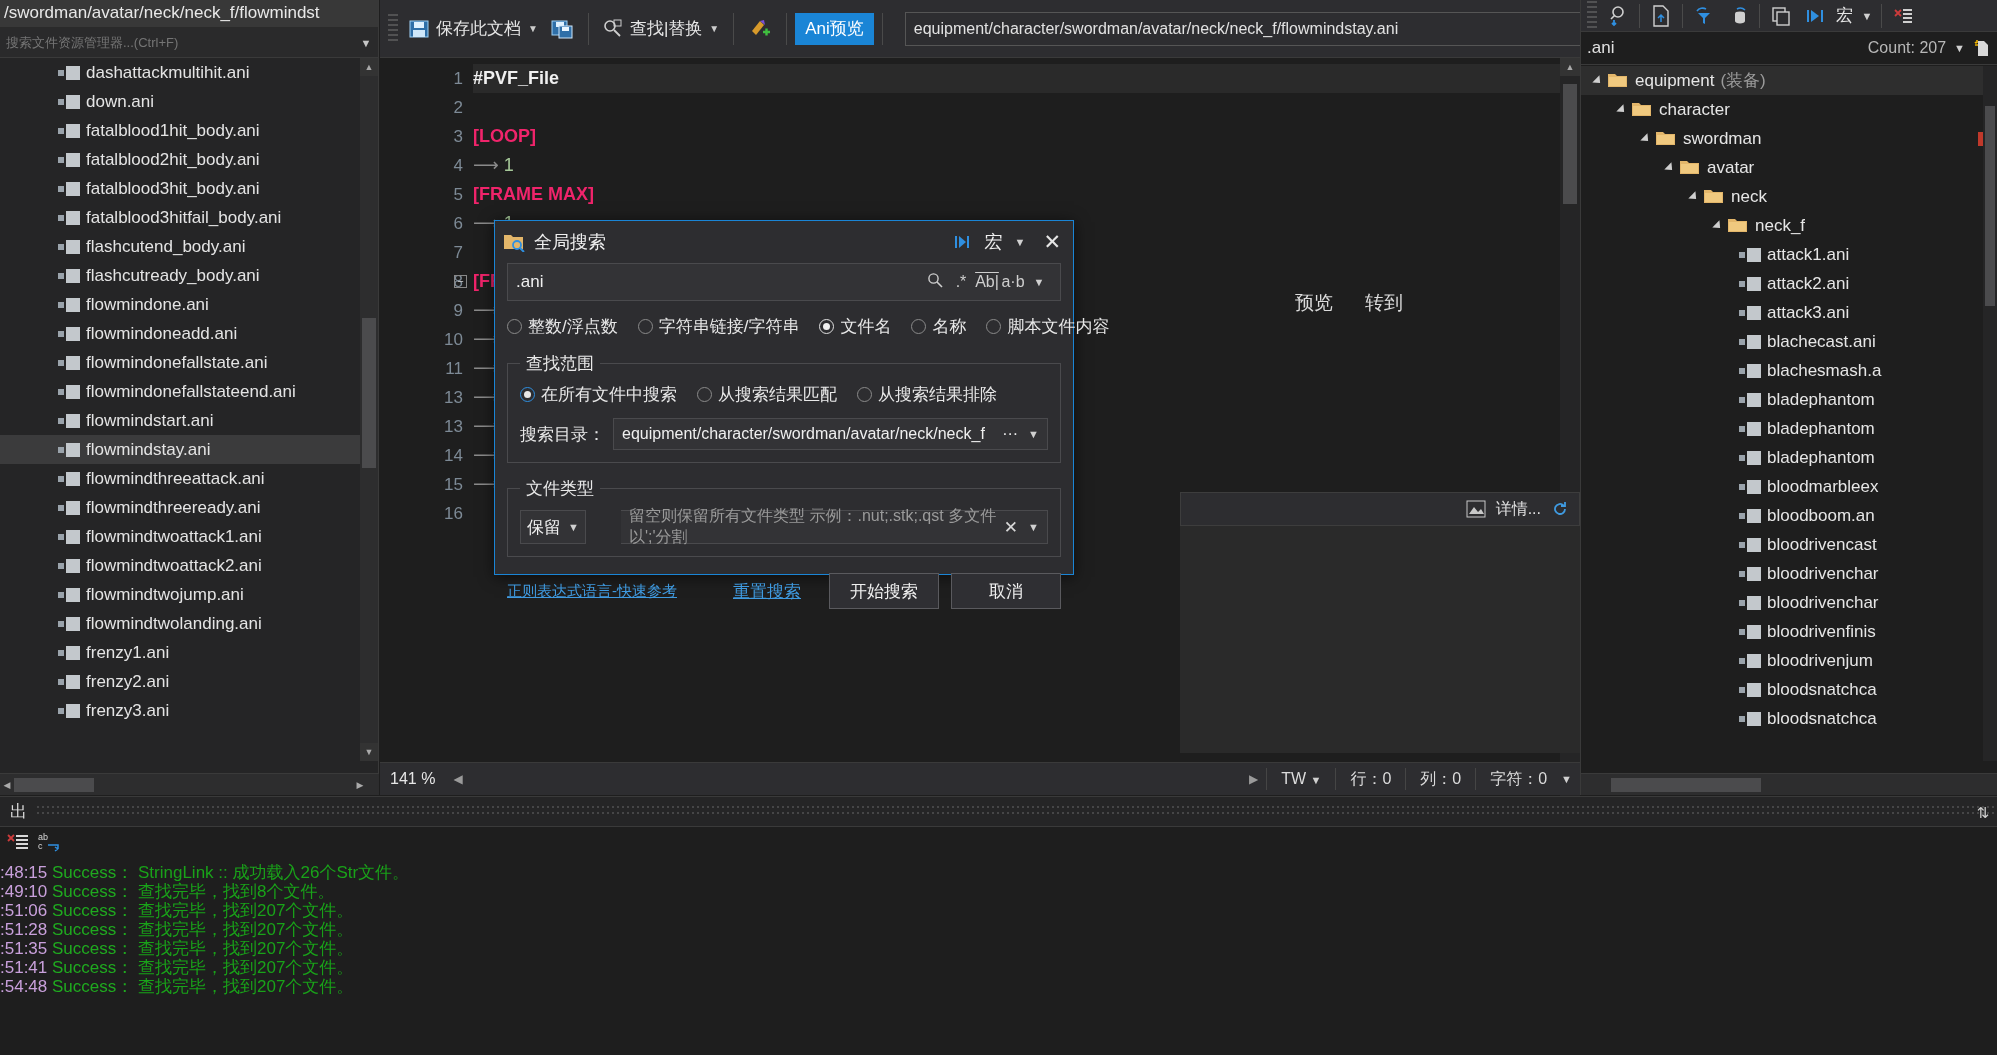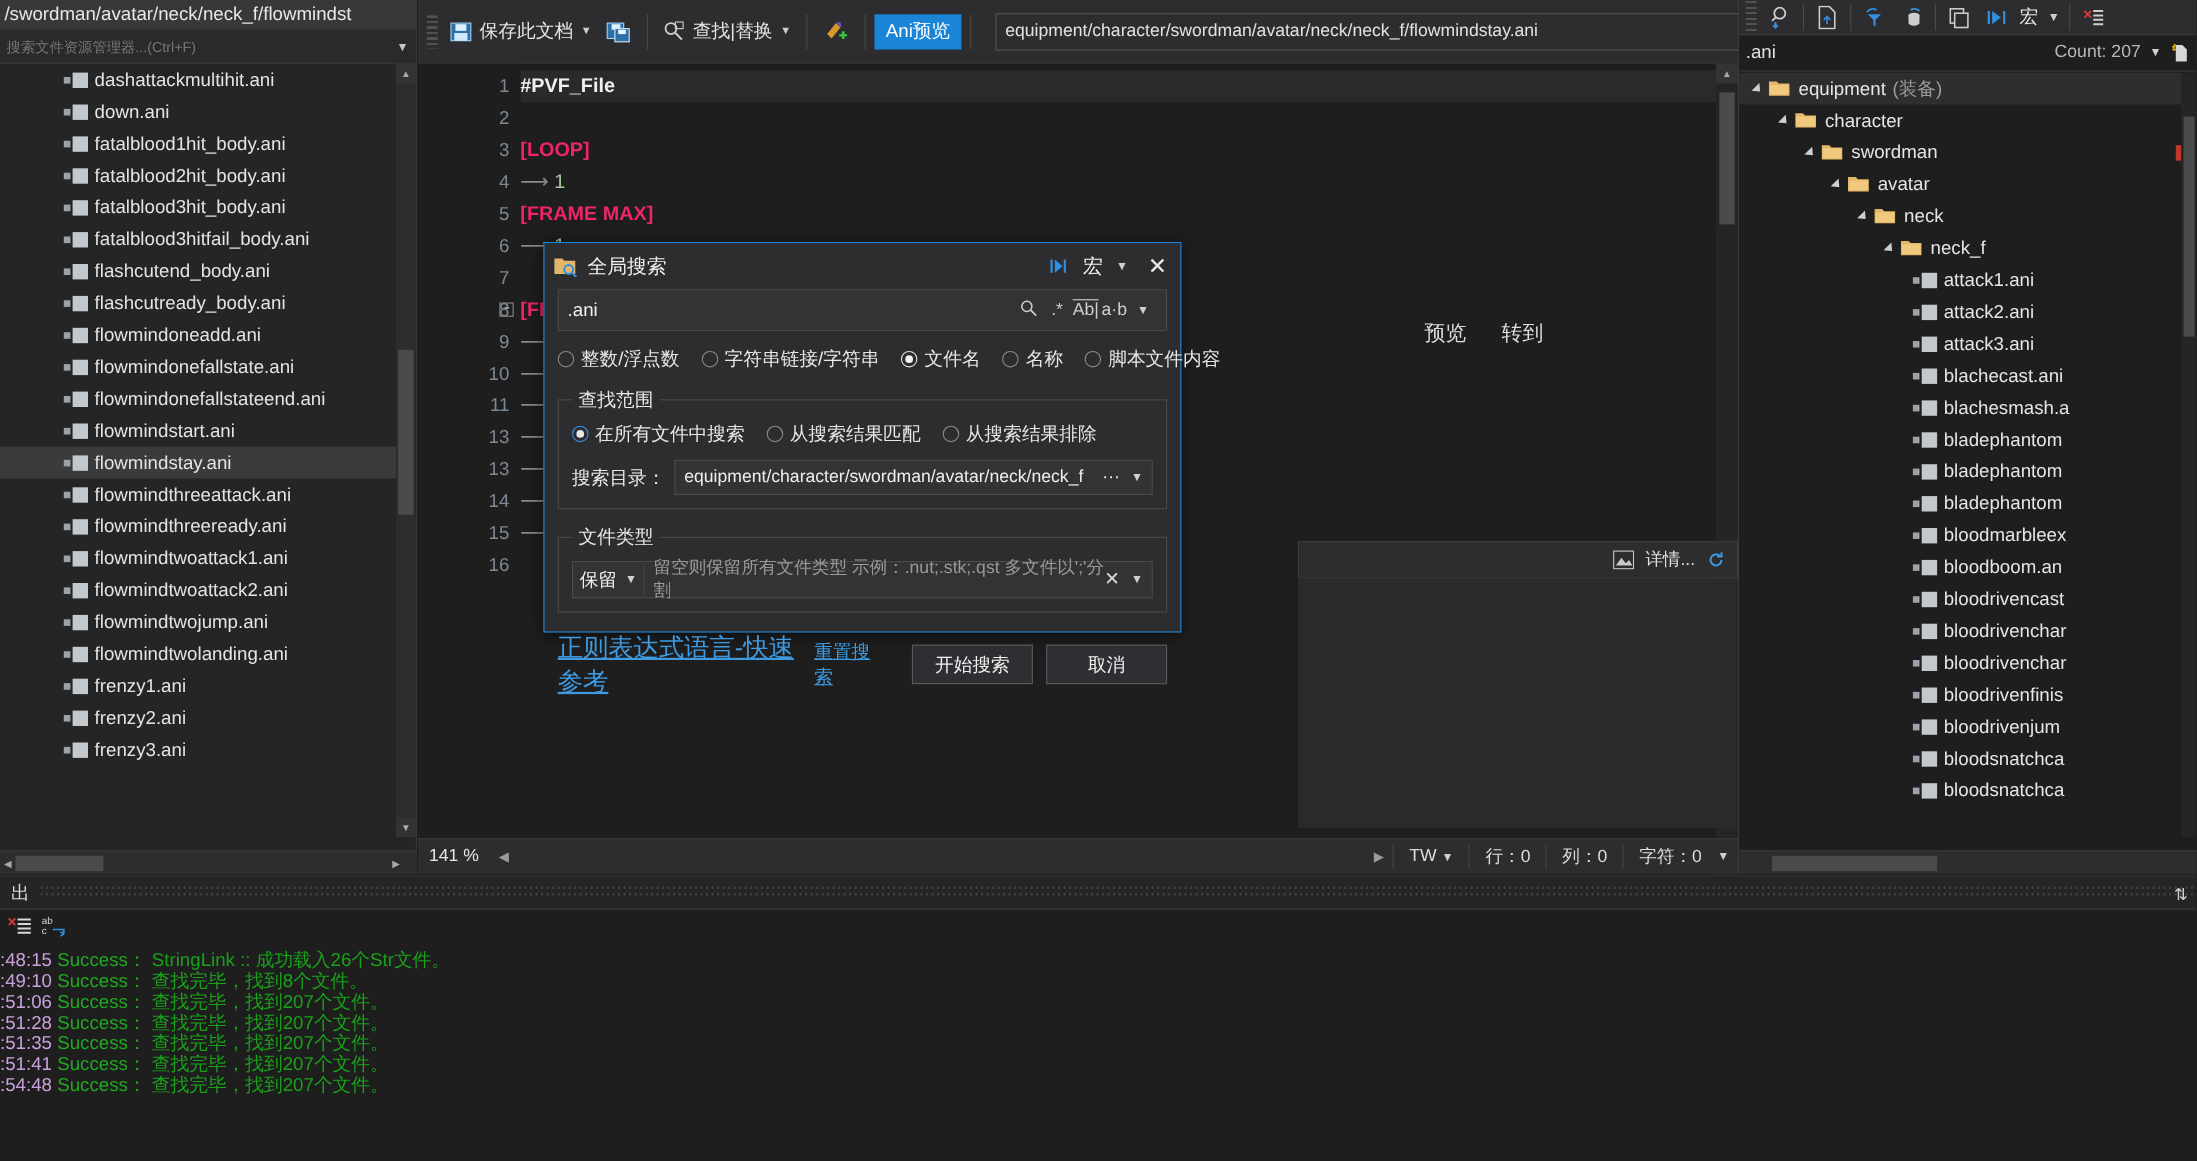--- a/index.html
+++ b/index.html
@@ -216,6 +216,10 @@
         </div>
         <div class="file-item">
           <span class="fic"></span>
+          <span>flowmindone.ani</span>
+        </div>
+        <div class="file-item">
+          <span class="fic"></span>
           <span>flowmindoneadd.ani</span>
         </div>
         <div class="file-item">

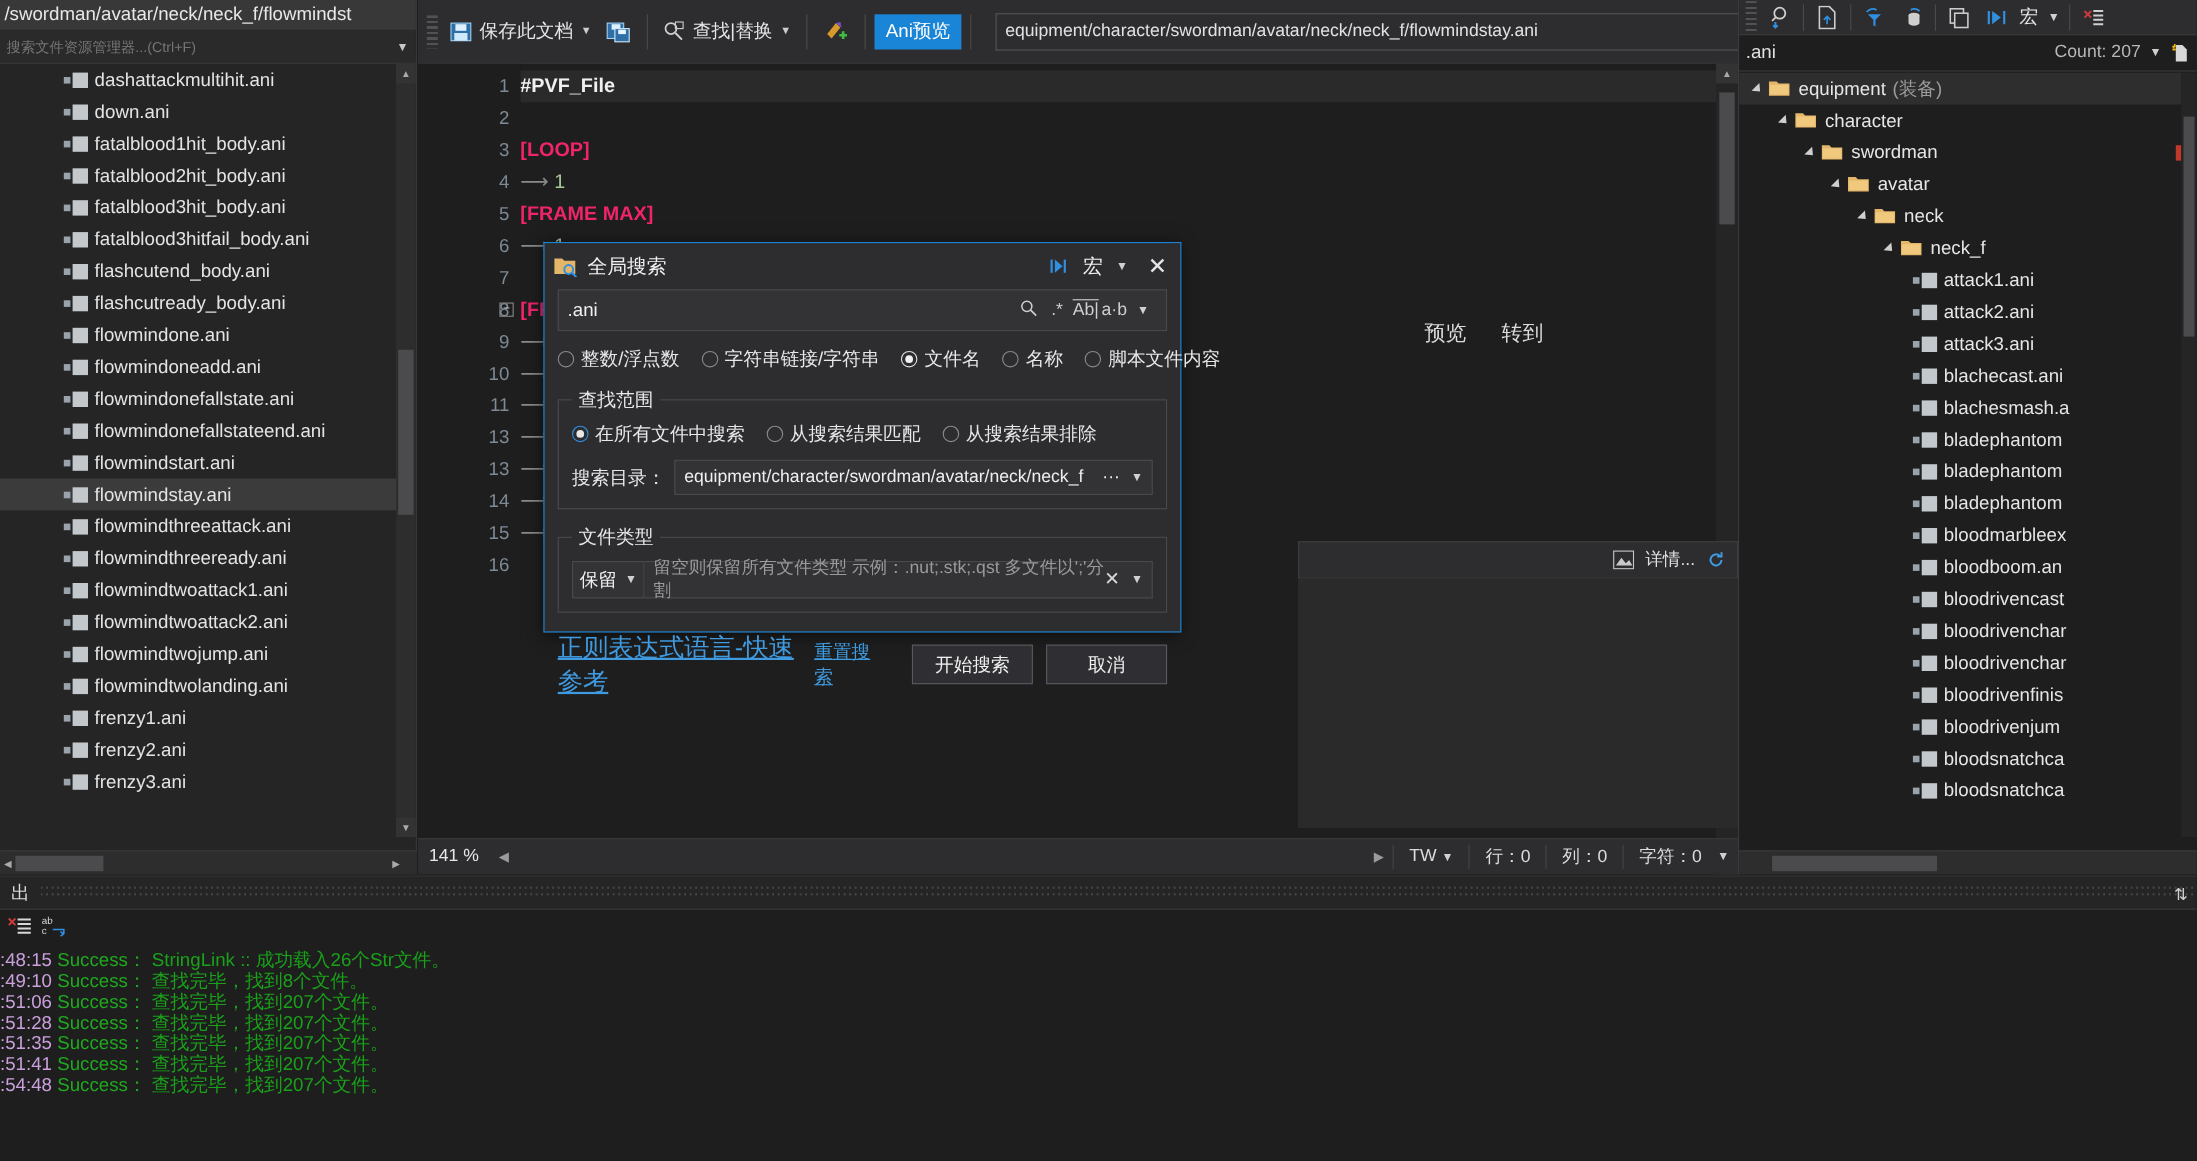--- a/index.html
+++ b/index.html
@@ -155,7 +155,7 @@
   .dir-lbl{ margin-right:8px; white-space:nowrap;}
   .dir-box{ flex:1; height:32px; background:#333336; border:1px solid #4a4a4d;
      display:flex; align-items:center; padding:0 8px; font-size:16px; color:#efefef;}
-  .ftype-row{ display:flex; align-items:center; height:34px; margin-top:4px;}
+  .ftype-row{ display:flex; align-items:center; height:34px; margin-top:4px;gap:35px;}
   .ftype-sel{ width:66px; height:34px; background:#333336; border:1px solid #4a4a4d;
      display:flex; align-items:center; justify-content:space-between; padding:0 6px;
      font-size:17px; color:#efefef;}

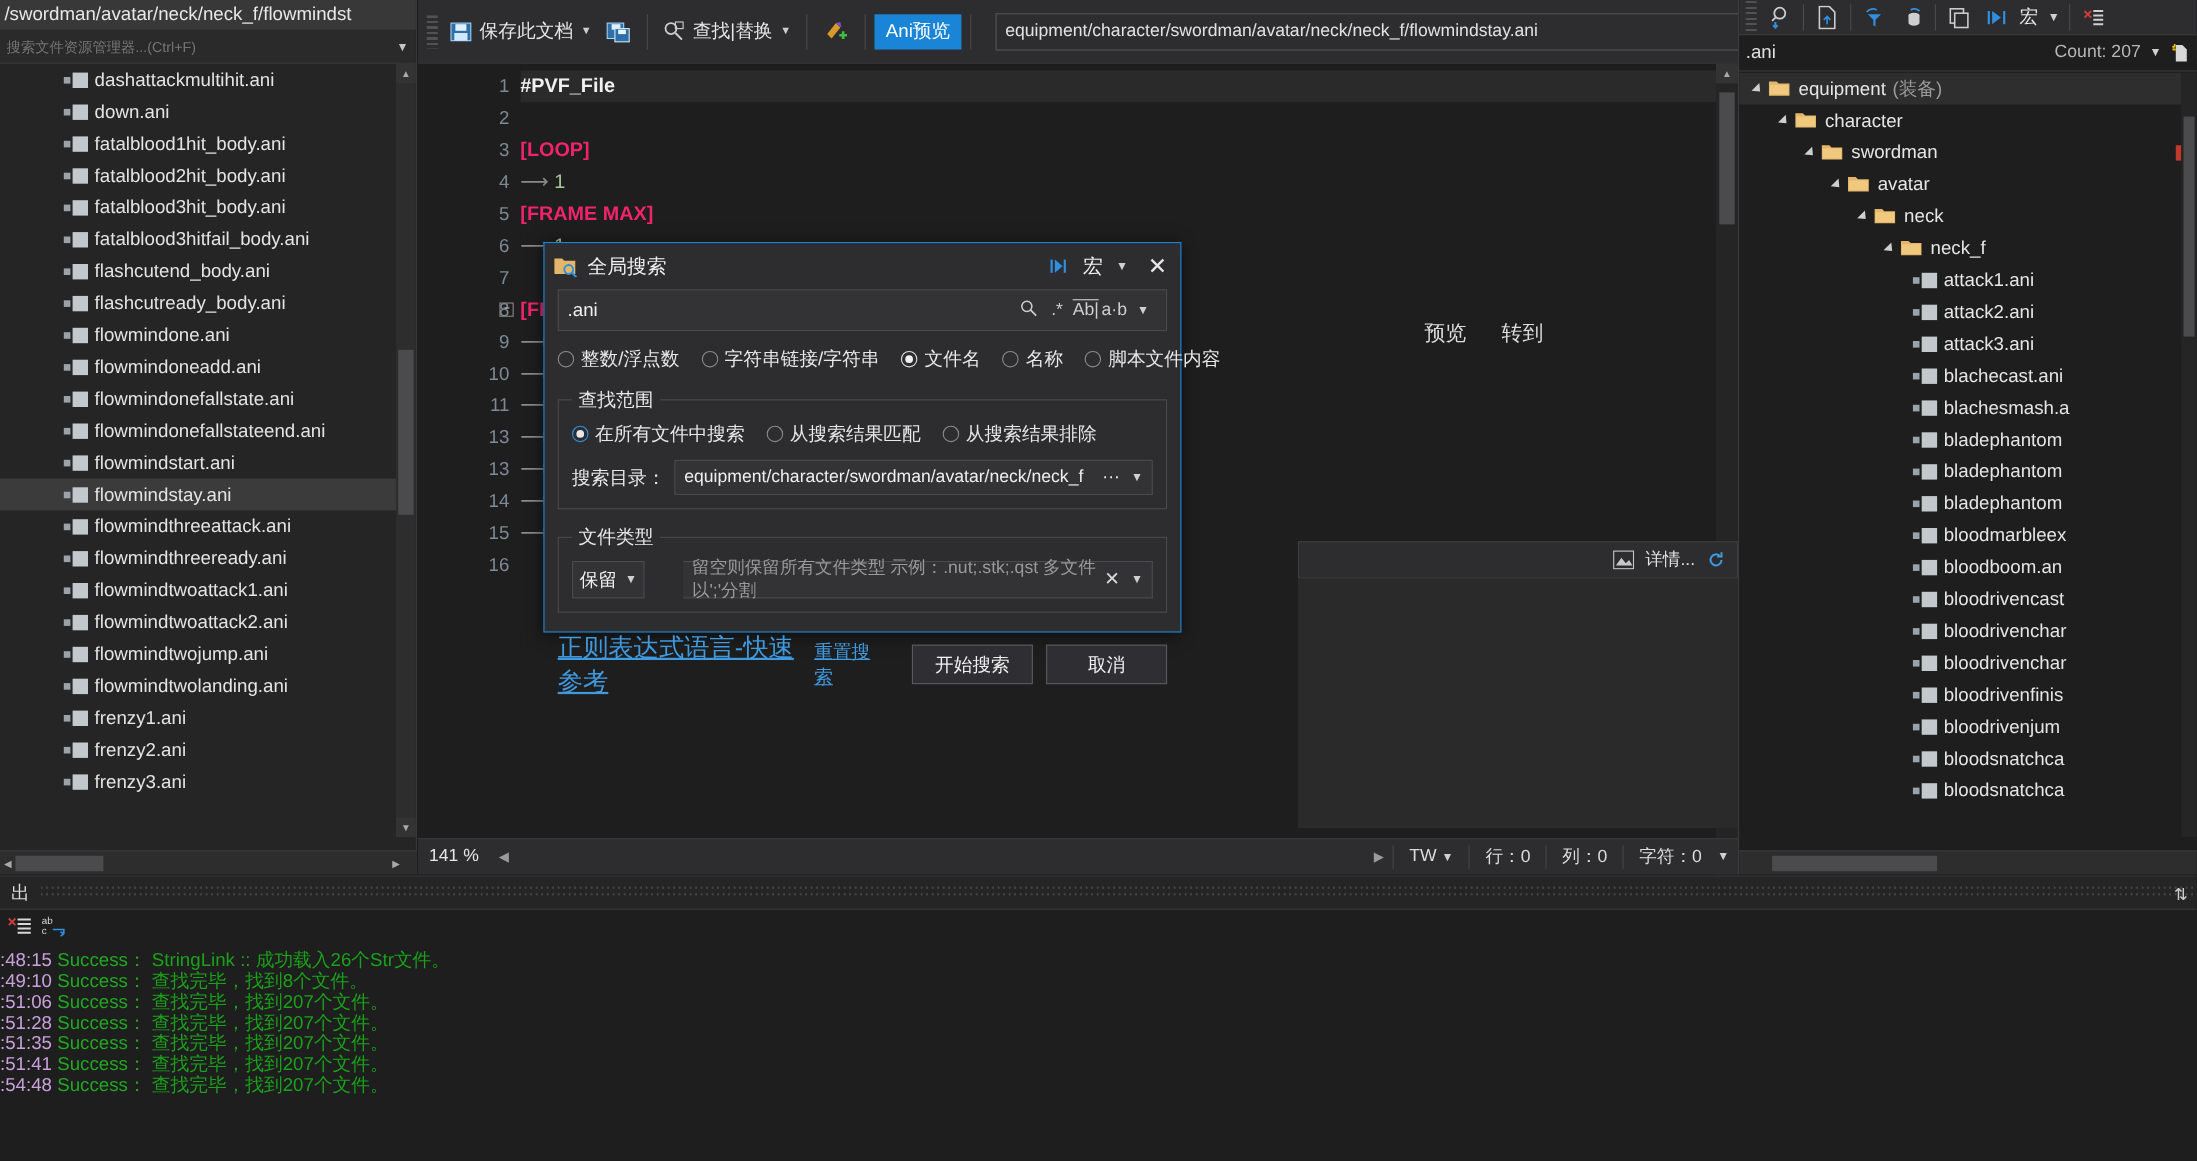--- a/index.html
+++ b/index.html
@@ -162,7 +162,7 @@
   .ftype-in{ flex:1; height:34px; background:#333336; border:1px solid #4a4a4d; border-left:none;
      display:flex; align-items:center; padding:0 8px; font-size:16px; color:#9a9a9a;}
   .dlg-foot{ display:flex; align-items:center; margin-top:16px; padding:0 12px;}
-  .lnk{ color:#3f9ae0; font-size:23px; text-decoration:underline;}
+  .lnk{ color:#3f9ae0; font-size:15px; text-decoration:underline;}
   .lnk2{ color:#3f9ae0; font-size:17px; text-decoration:underline; margin-right:16px;}
   .dbtn{ min-width:110px; height:36px; background:#2f2f33; border:1px solid #5a5a5e;
      color:#f0f0f0; font-size:17px; display:flex; align-items:center; justify-content:center;

